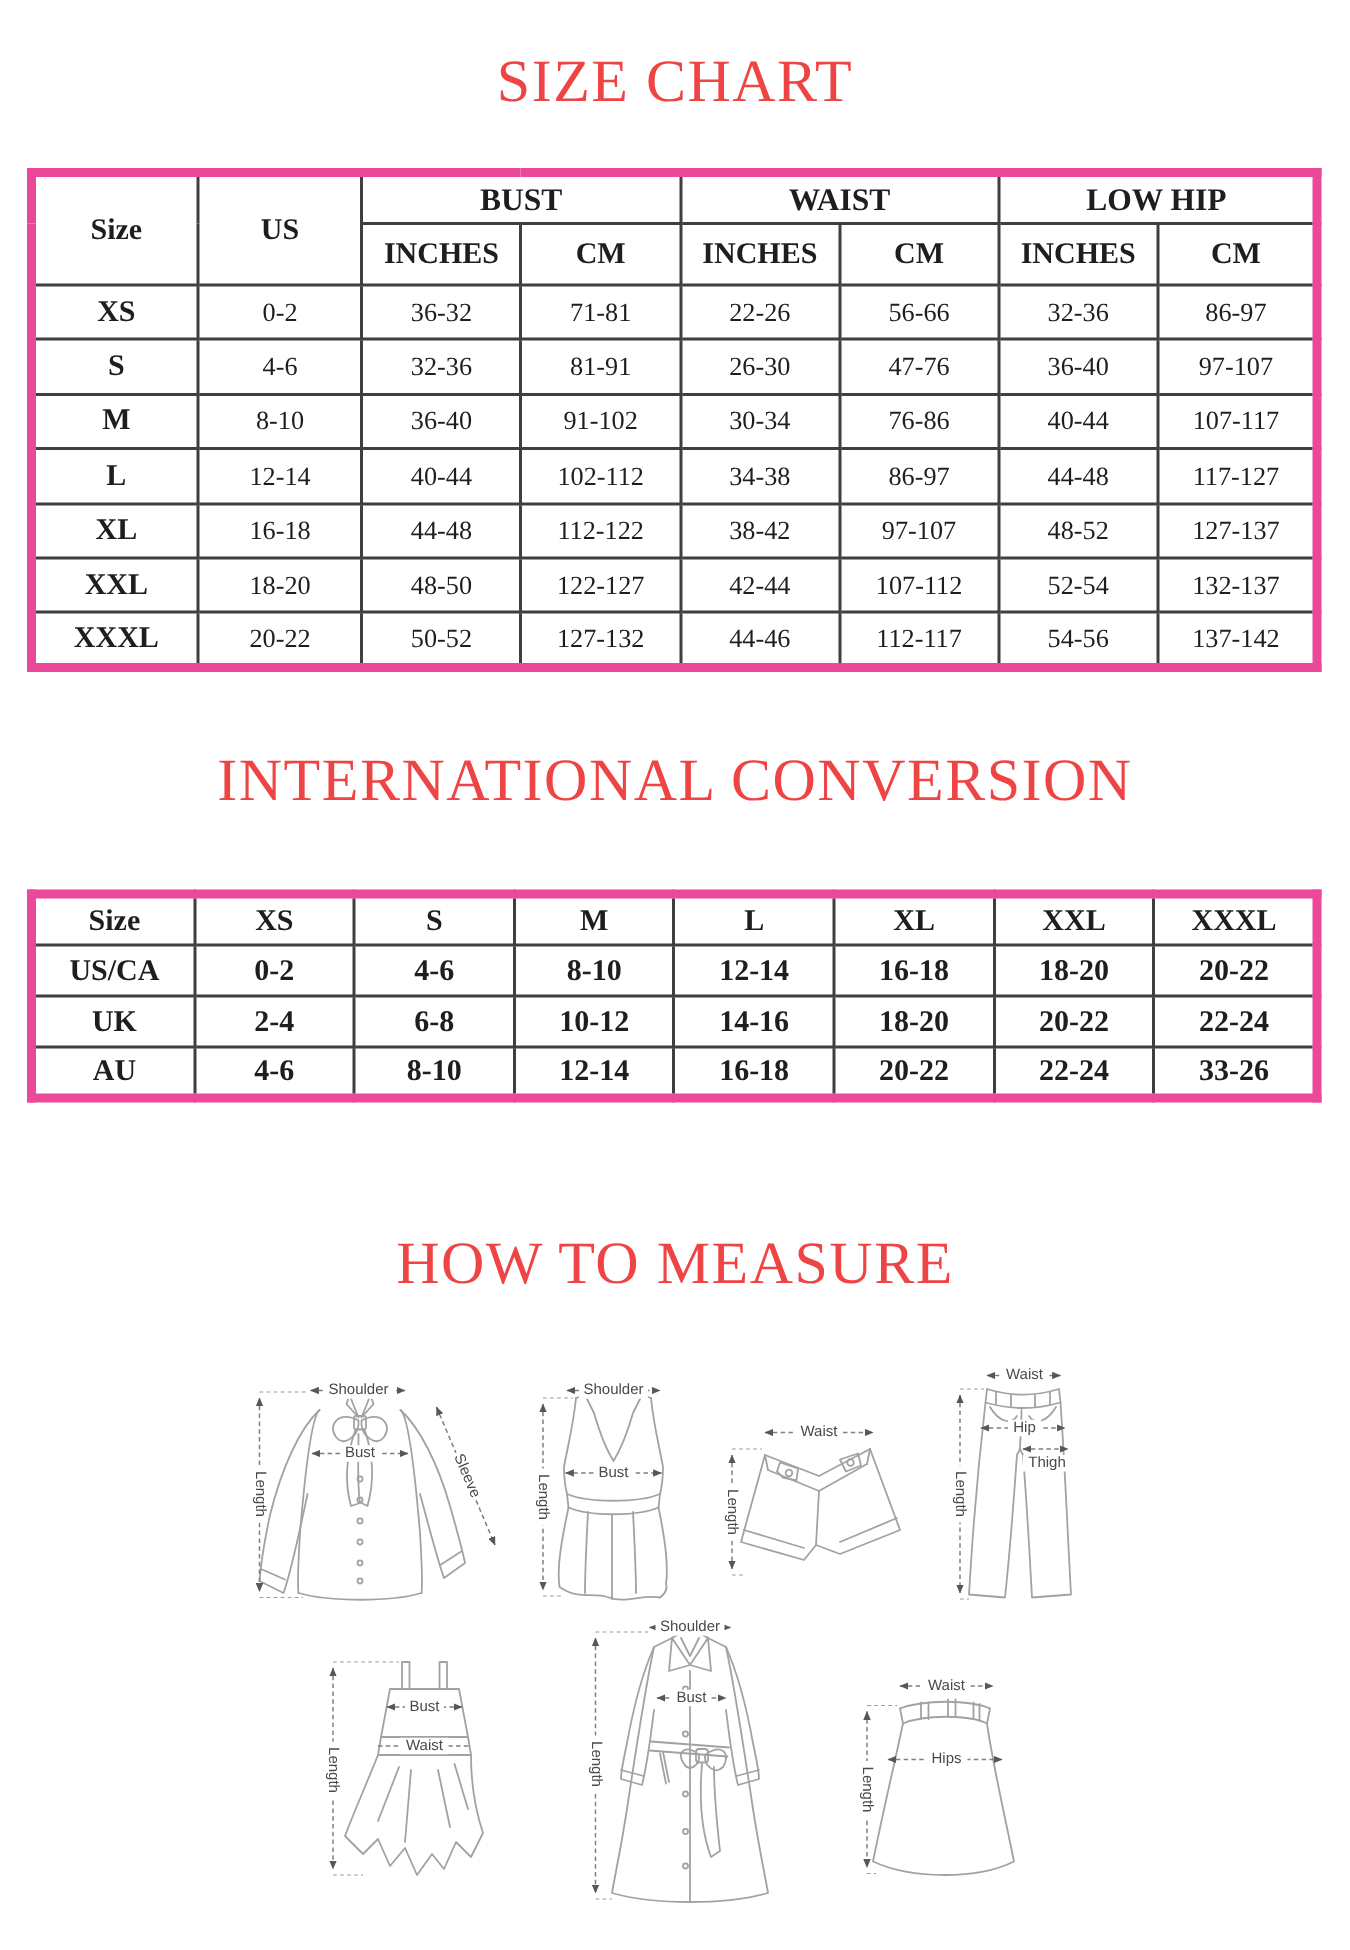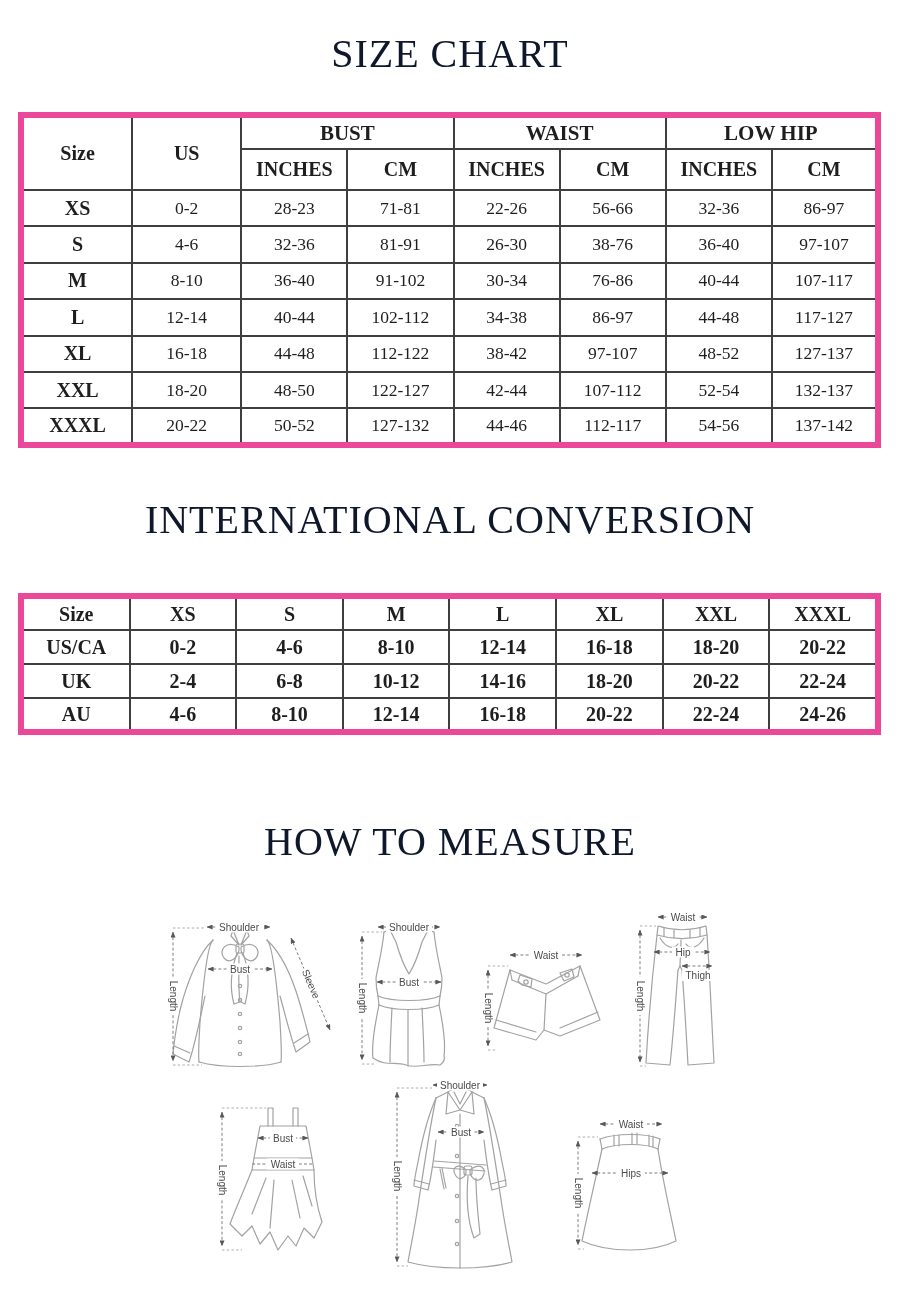--- a/index.html
+++ b/index.html
@@ -9,7 +9,7 @@
   }
   .title {
     position:absolute; left:0; width:100%; text-align:center;
-    font-size:40px; font-weight:400; letter-spacing:1px; color:#0f172a;
+    font-size:40px; font-weight:400; letter-spacing:1px; color:#ef4444;
     white-space:nowrap; line-height:1;
   }
   #title-size   { top:34px; }

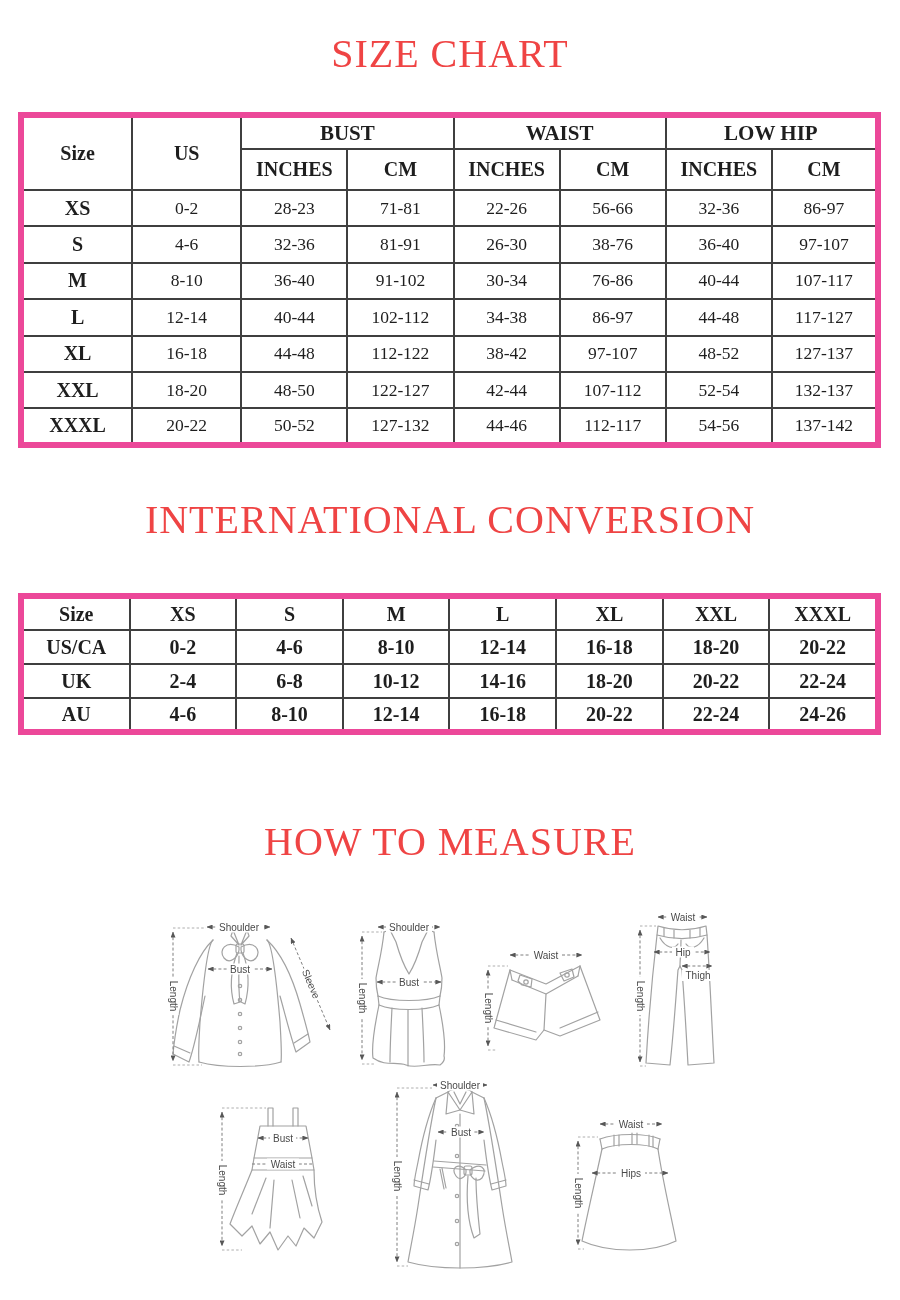--- a/index.html
+++ b/index.html
@@ -75,7 +75,7 @@
       <tr>
         <th>XS</th>
         <td>0-2</td>
-        <td>28-23</td>
+        <td>36-32</td>
         <td>71-81</td>
         <td>22-26</td>
         <td>56-66</td>

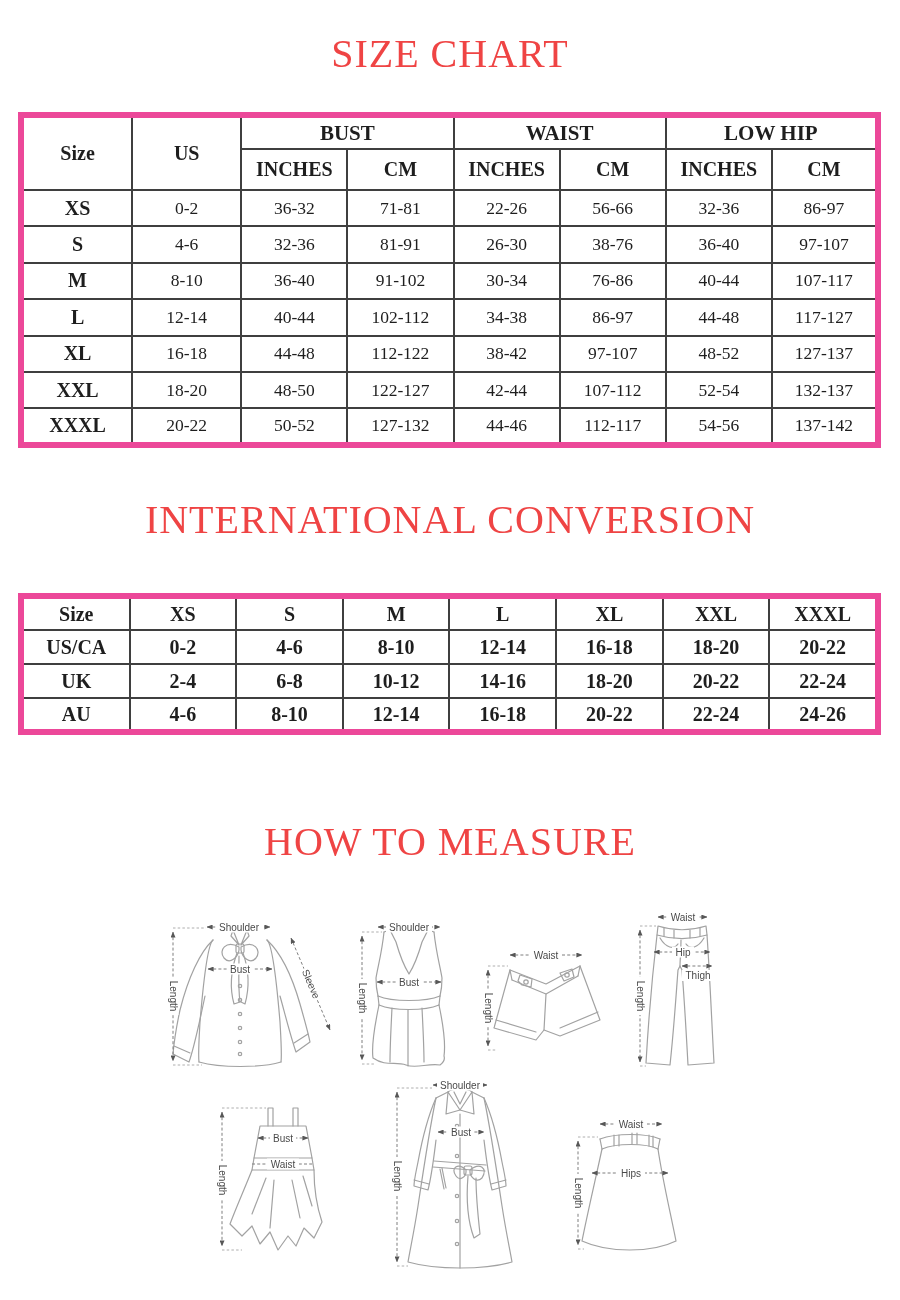--- a/index.html
+++ b/index.html
@@ -88,7 +88,7 @@
         <td>32-36</td>
         <td>81-91</td>
         <td>26-30</td>
-        <td>38-76</td>
+        <td>47-76</td>
         <td>36-40</td>
         <td>97-107</td>
       </tr>

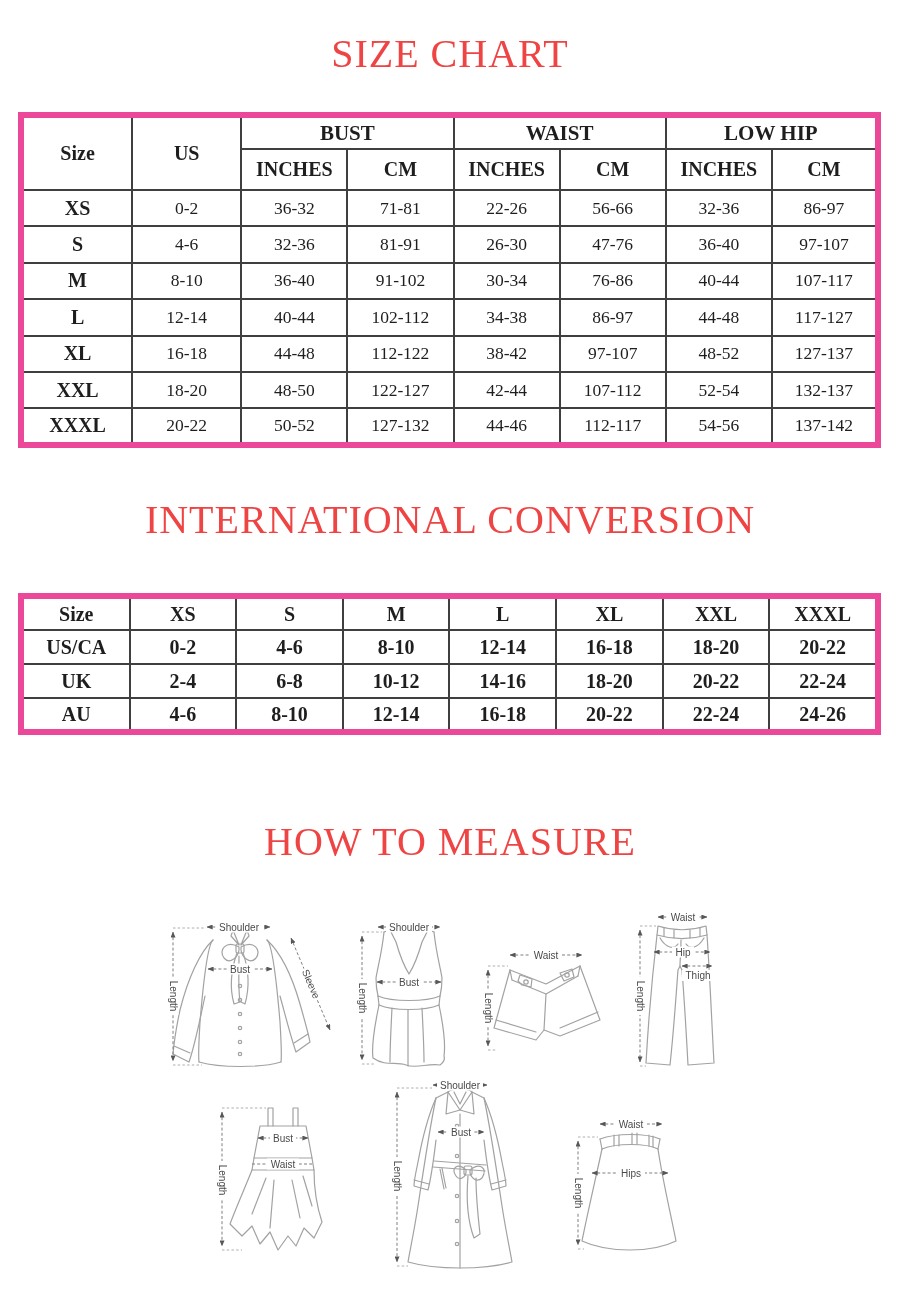--- a/index.html
+++ b/index.html
@@ -189,7 +189,7 @@
         <td>16-18</td>
         <td>20-22</td>
         <td>22-24</td>
-        <td>24-26</td>
+        <td>33-26</td>
       </tr>
     </tbody>
   </table>

